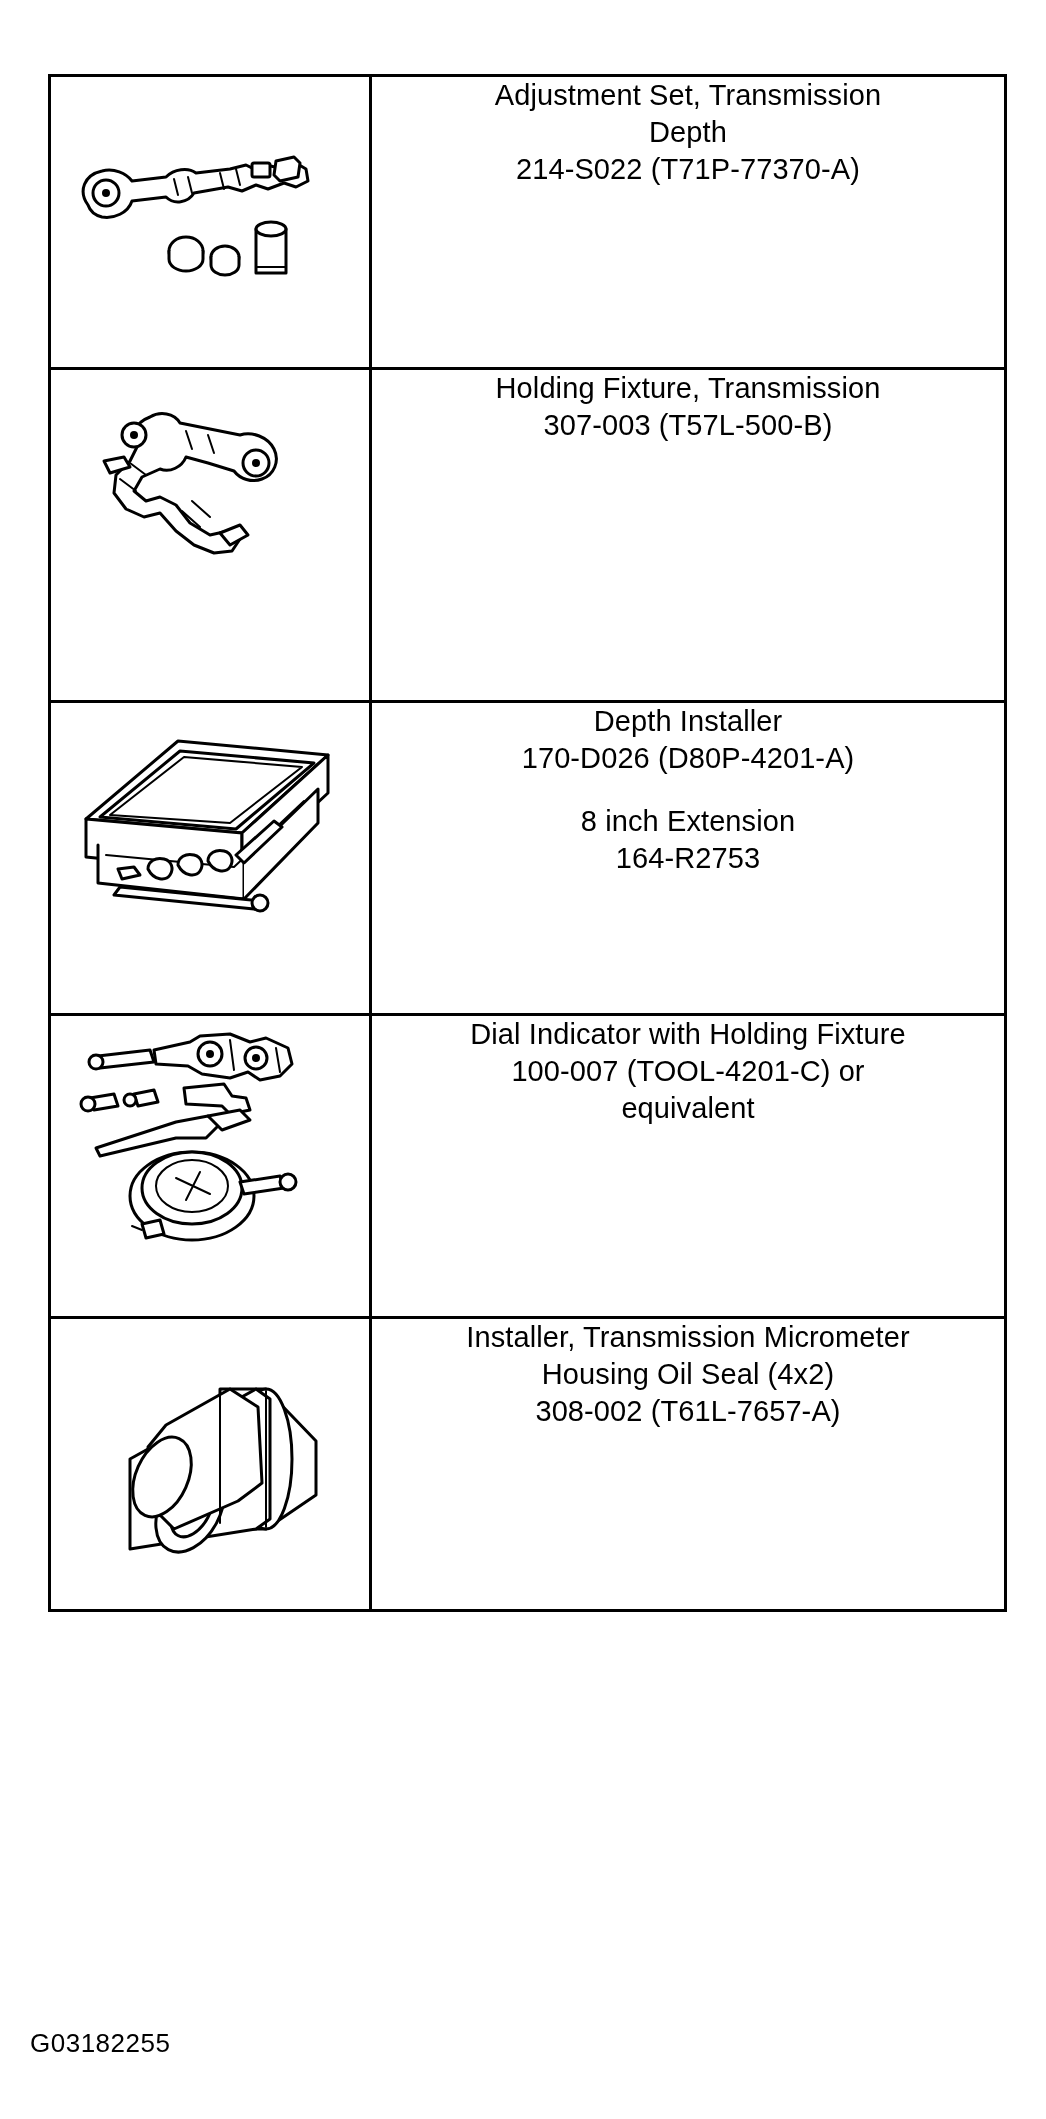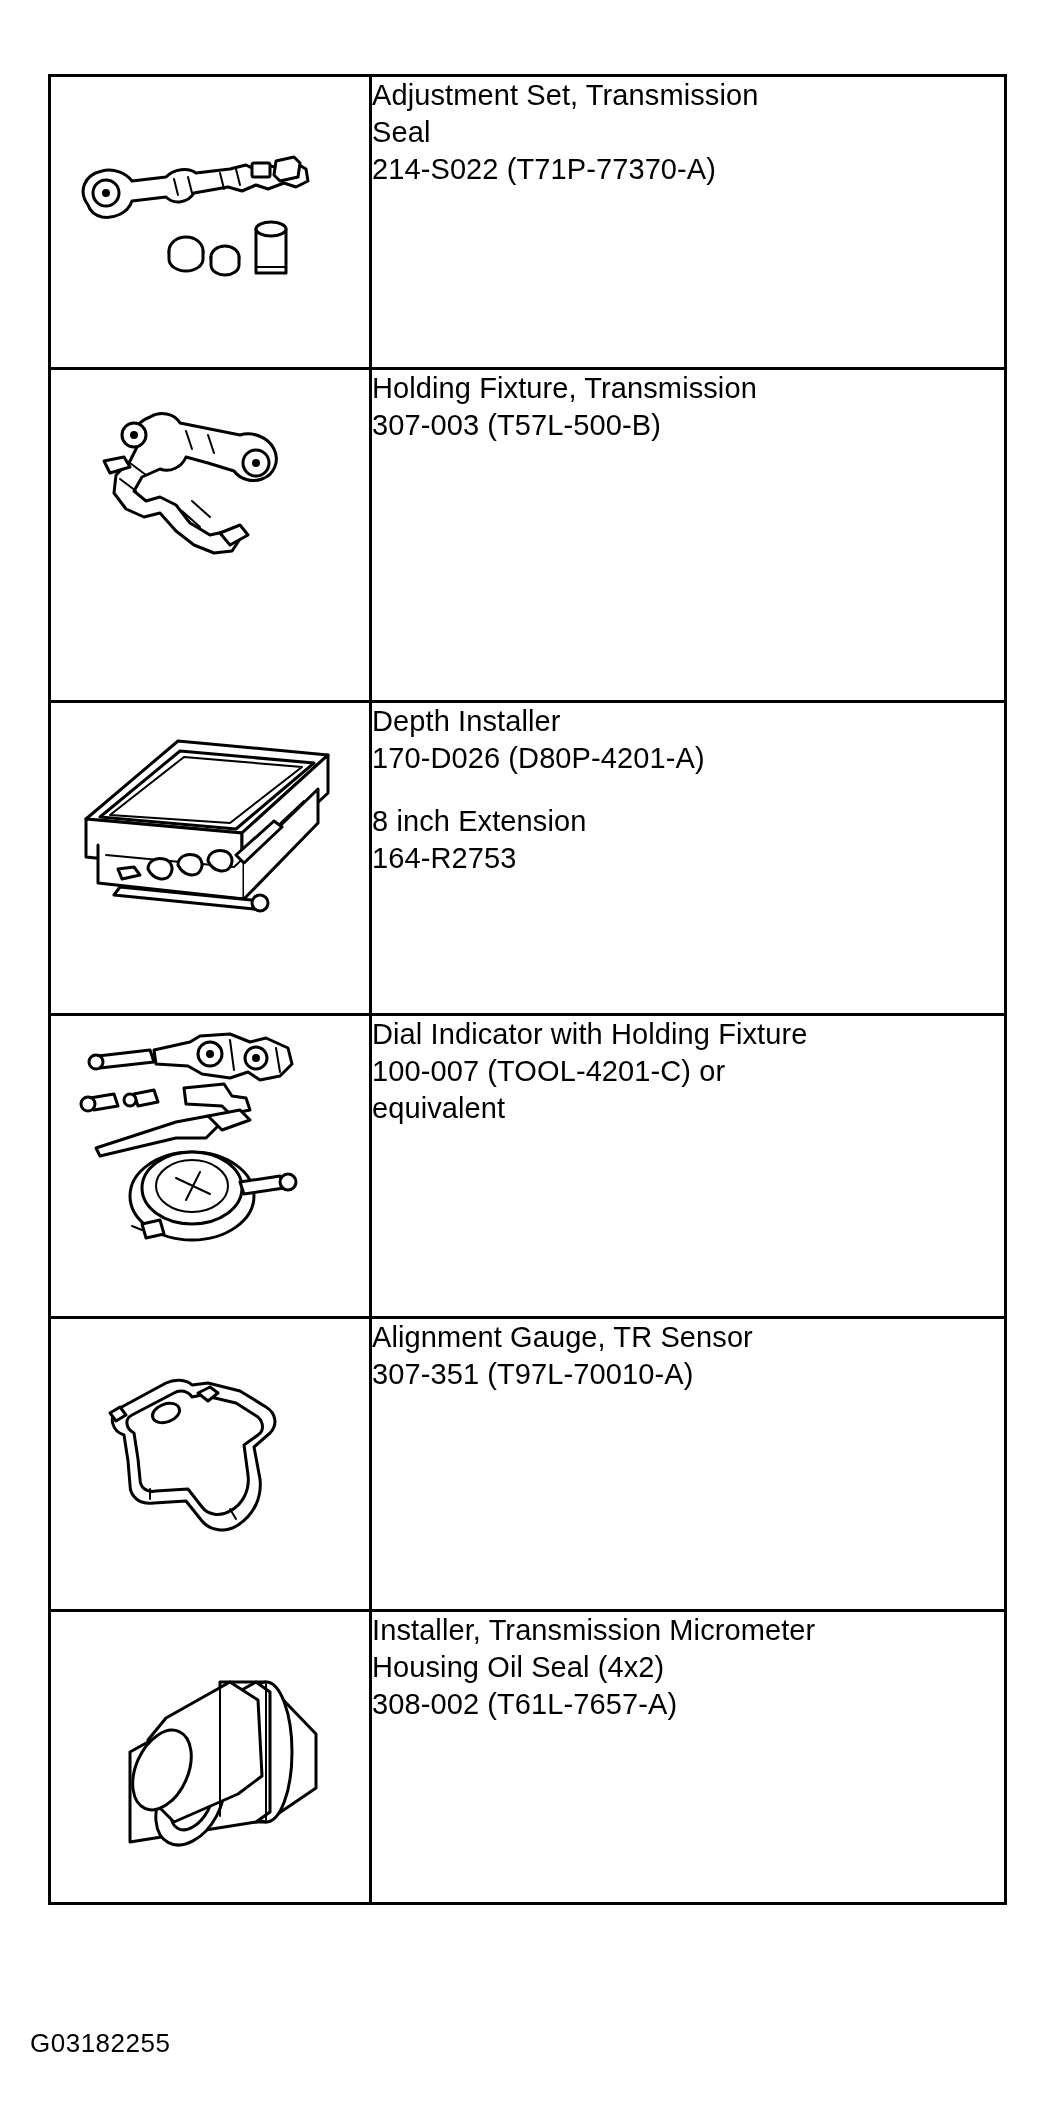--- a/index.html
+++ b/index.html
@@ -20,6 +20,7 @@
     left: 0; top: 0;
     width: 938px;
     height: 2119px;
+    text-align: center;
   }
   .tool-table {
     position: absolute;

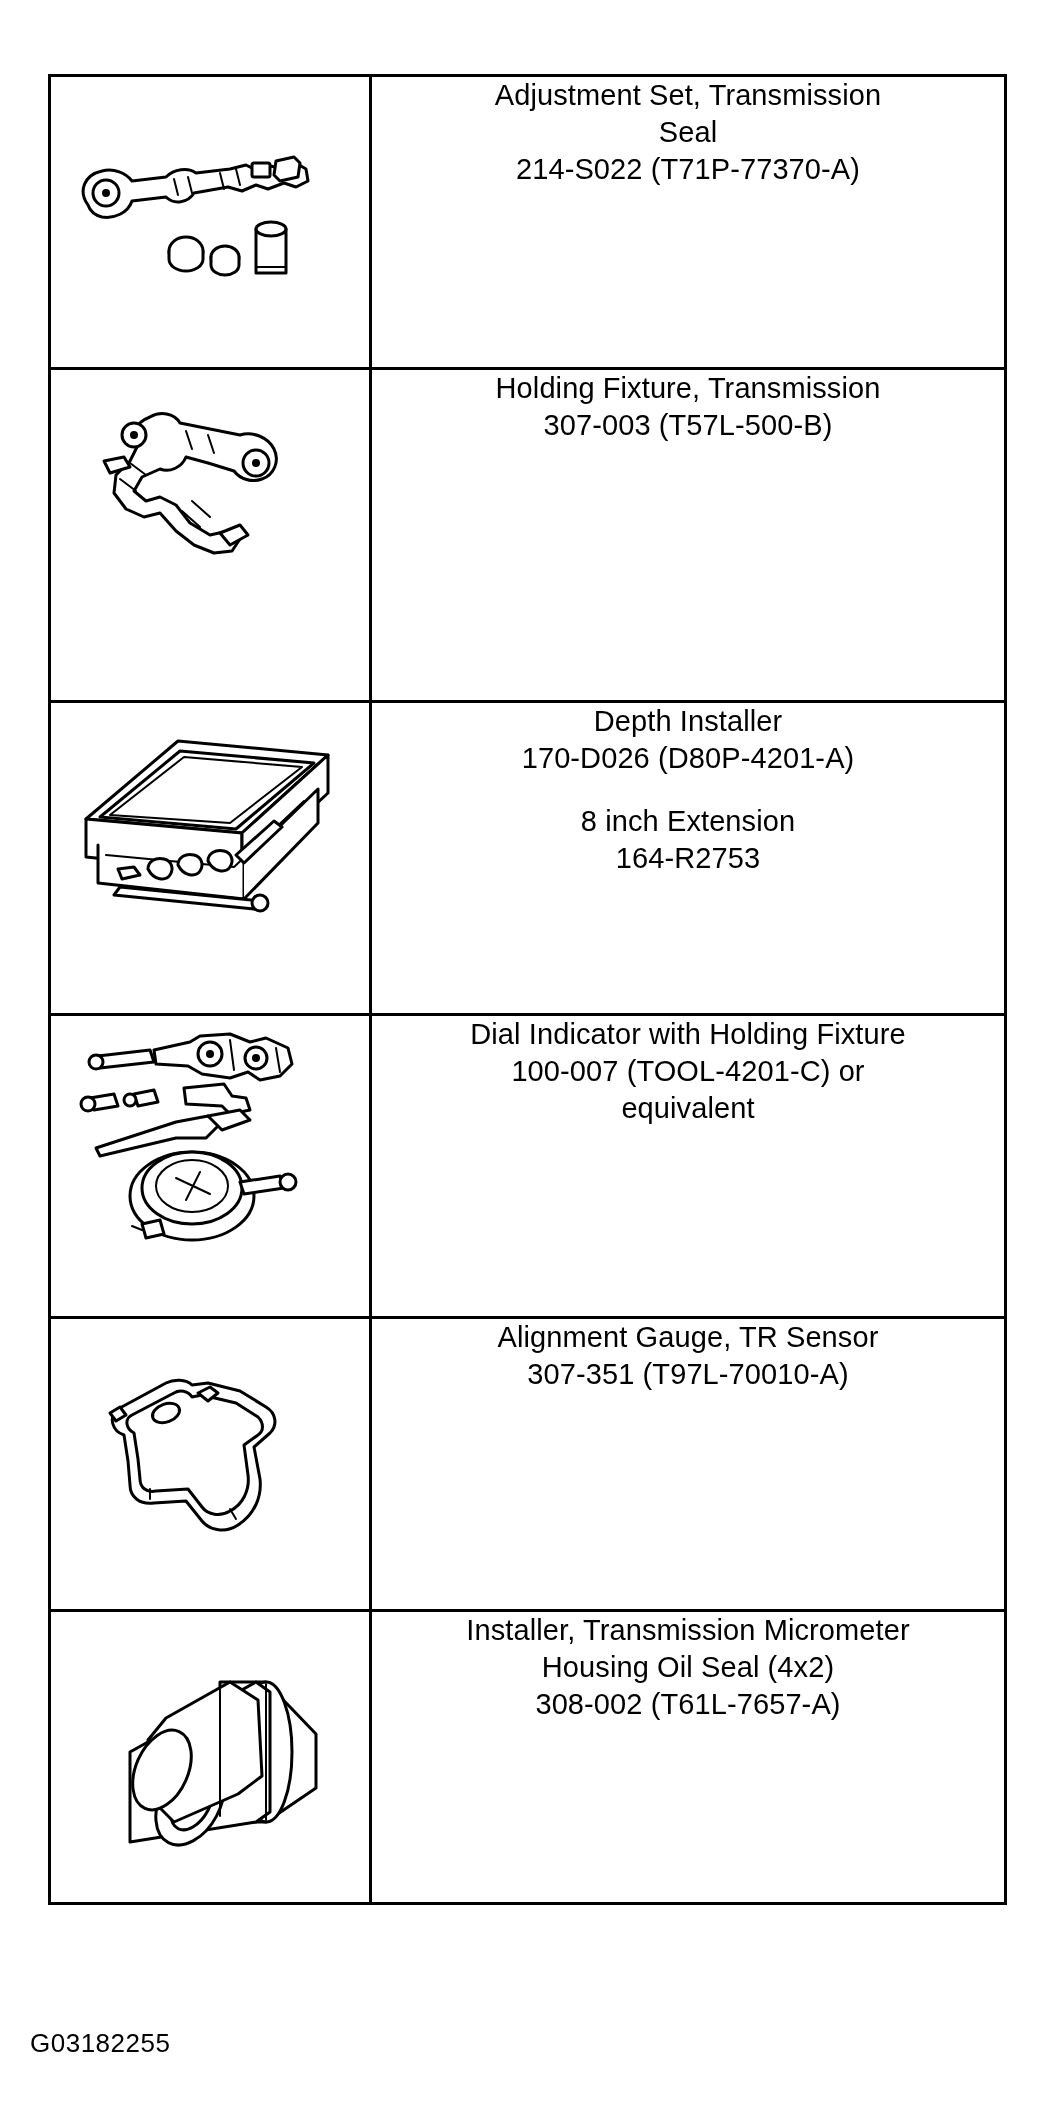--- a/index.html
+++ b/index.html
@@ -104,7 +104,7 @@
         </td>
         <td class="col-desc desc-cell">
           <div class="desc-line">Adjustment Set, Transmission</div>
-          <div class="desc-line">Seal</div>
+          <div class="desc-line">Depth</div>
           <div class="desc-line">214-S022 (T71P-77370-A)</div>
         </td>
       </tr>

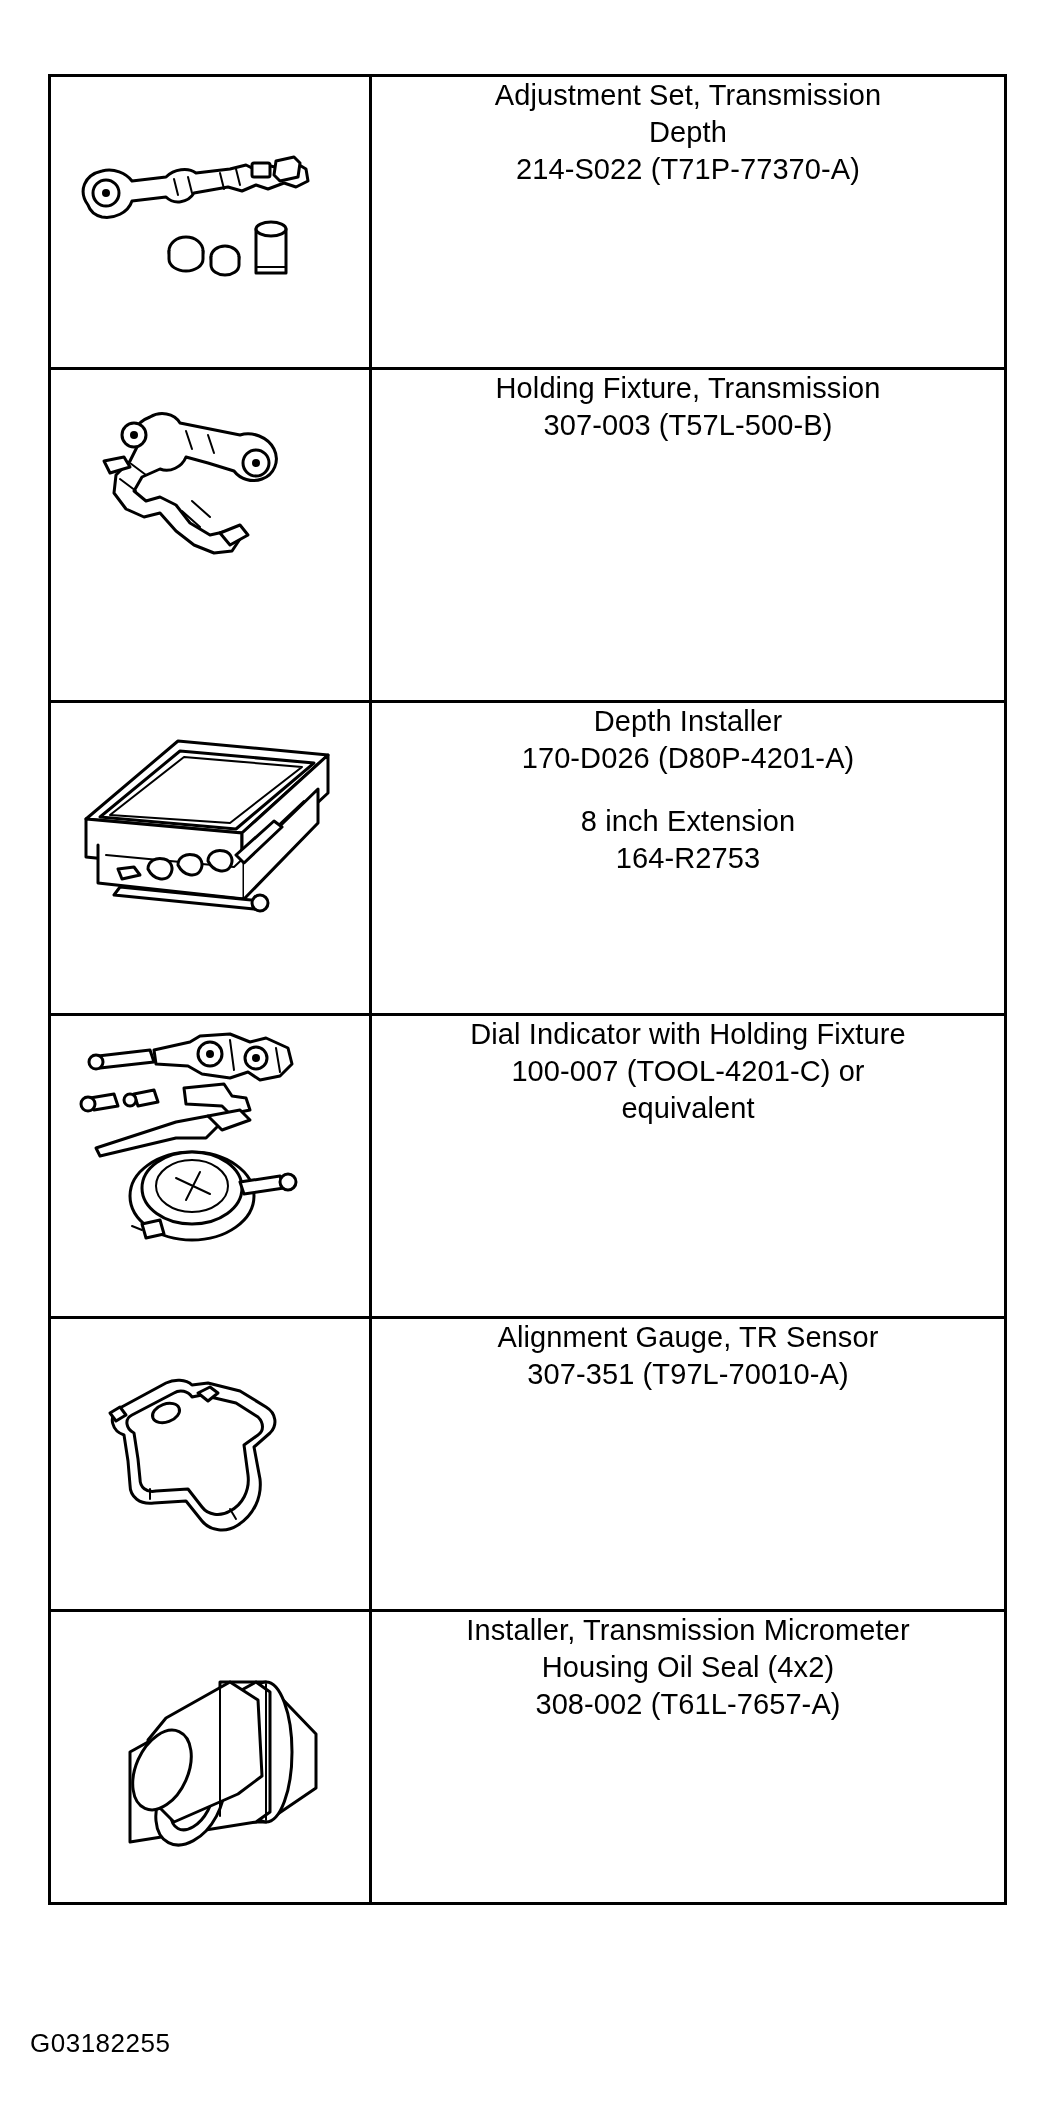--- a/index.html
+++ b/index.html
@@ -206,26 +206,6 @@
         </td>
       </tr>
 
-      <tr>
-        <td class="col-illus">
-          <div class="illus-wrap">
-            <svg width="300" height="290" viewBox="0 0 300 290">
-              <g transform="translate(30,50)">
-                <path class="lnf" d="M34 66 C22 62 18 48 28 40 L76 14 C84 10 96 10 102 16 L118 14 L150 22 L176 38 C186 44 188 56 180 64 L164 78 L170 110 C172 128 164 146 148 156 C136 164 120 162 112 152 L96 132 L64 134 C50 136 40 128 40 116 L38 92 Z"></path>
-                <path class="lnf" d="M44 64 C36 60 34 50 42 46 L84 24 C90 20 98 22 102 28 L112 26 L146 34 L168 48 C174 54 174 62 168 66 L154 76 L158 106 C160 122 152 136 140 142 C130 148 118 146 112 138 L98 120 L66 122 C56 124 50 118 50 110 L48 90 Z"></path>
-                <ellipse class="lnf" cx="76" cy="44" rx="14" ry="9" transform="rotate(-20 76 44)"></ellipse>
-                <path class="lnf" d="M108 24 L120 18 L128 24 L118 32 Z"></path>
-                <path class="lnt" d="M60 120 L60 130 M140 140 L146 150"></path>
-                <path class="lnf" d="M20 44 L30 38 L36 46 L26 52 Z"></path>
-              </g>
-            </svg>
-          </div>
-        </td>
-        <td class="col-desc desc-cell">
-          <div class="desc-line">Alignment Gauge, TR Sensor</div>
-          <div class="desc-line">307-351 (T97L-70010-A)</div>
-        </td>
-      </tr>
 
       <tr>
         <td class="col-illus">

